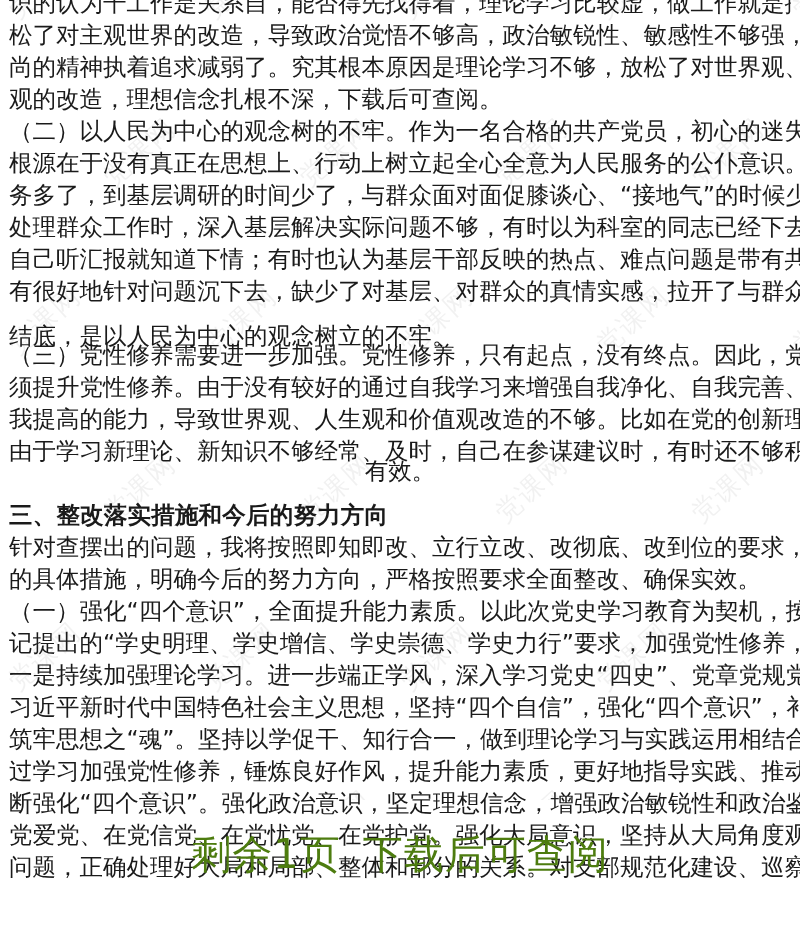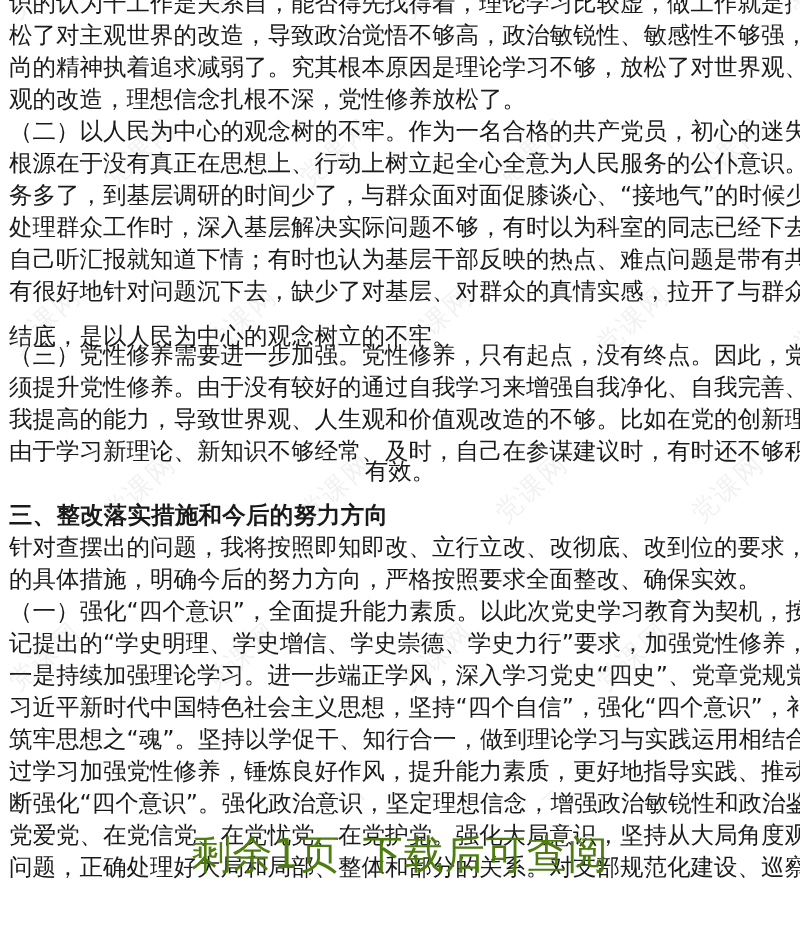--- a/index.html
+++ b/index.html
@@ -245,7 +245,7 @@
         <span>观</span>
         <span>、</span>
       </div>
-      <div class="line" style="top: 83px;">观的改造，理想信念扎根不深，党性修养放松了。</div>
+      <div class="line" style="top: 83px;">观的改造，理想信念扎根不深，下载后可查阅。</div>
       <div class="line j" style="top: 115px;">
         <span>（</span>
         <span>二</span>

